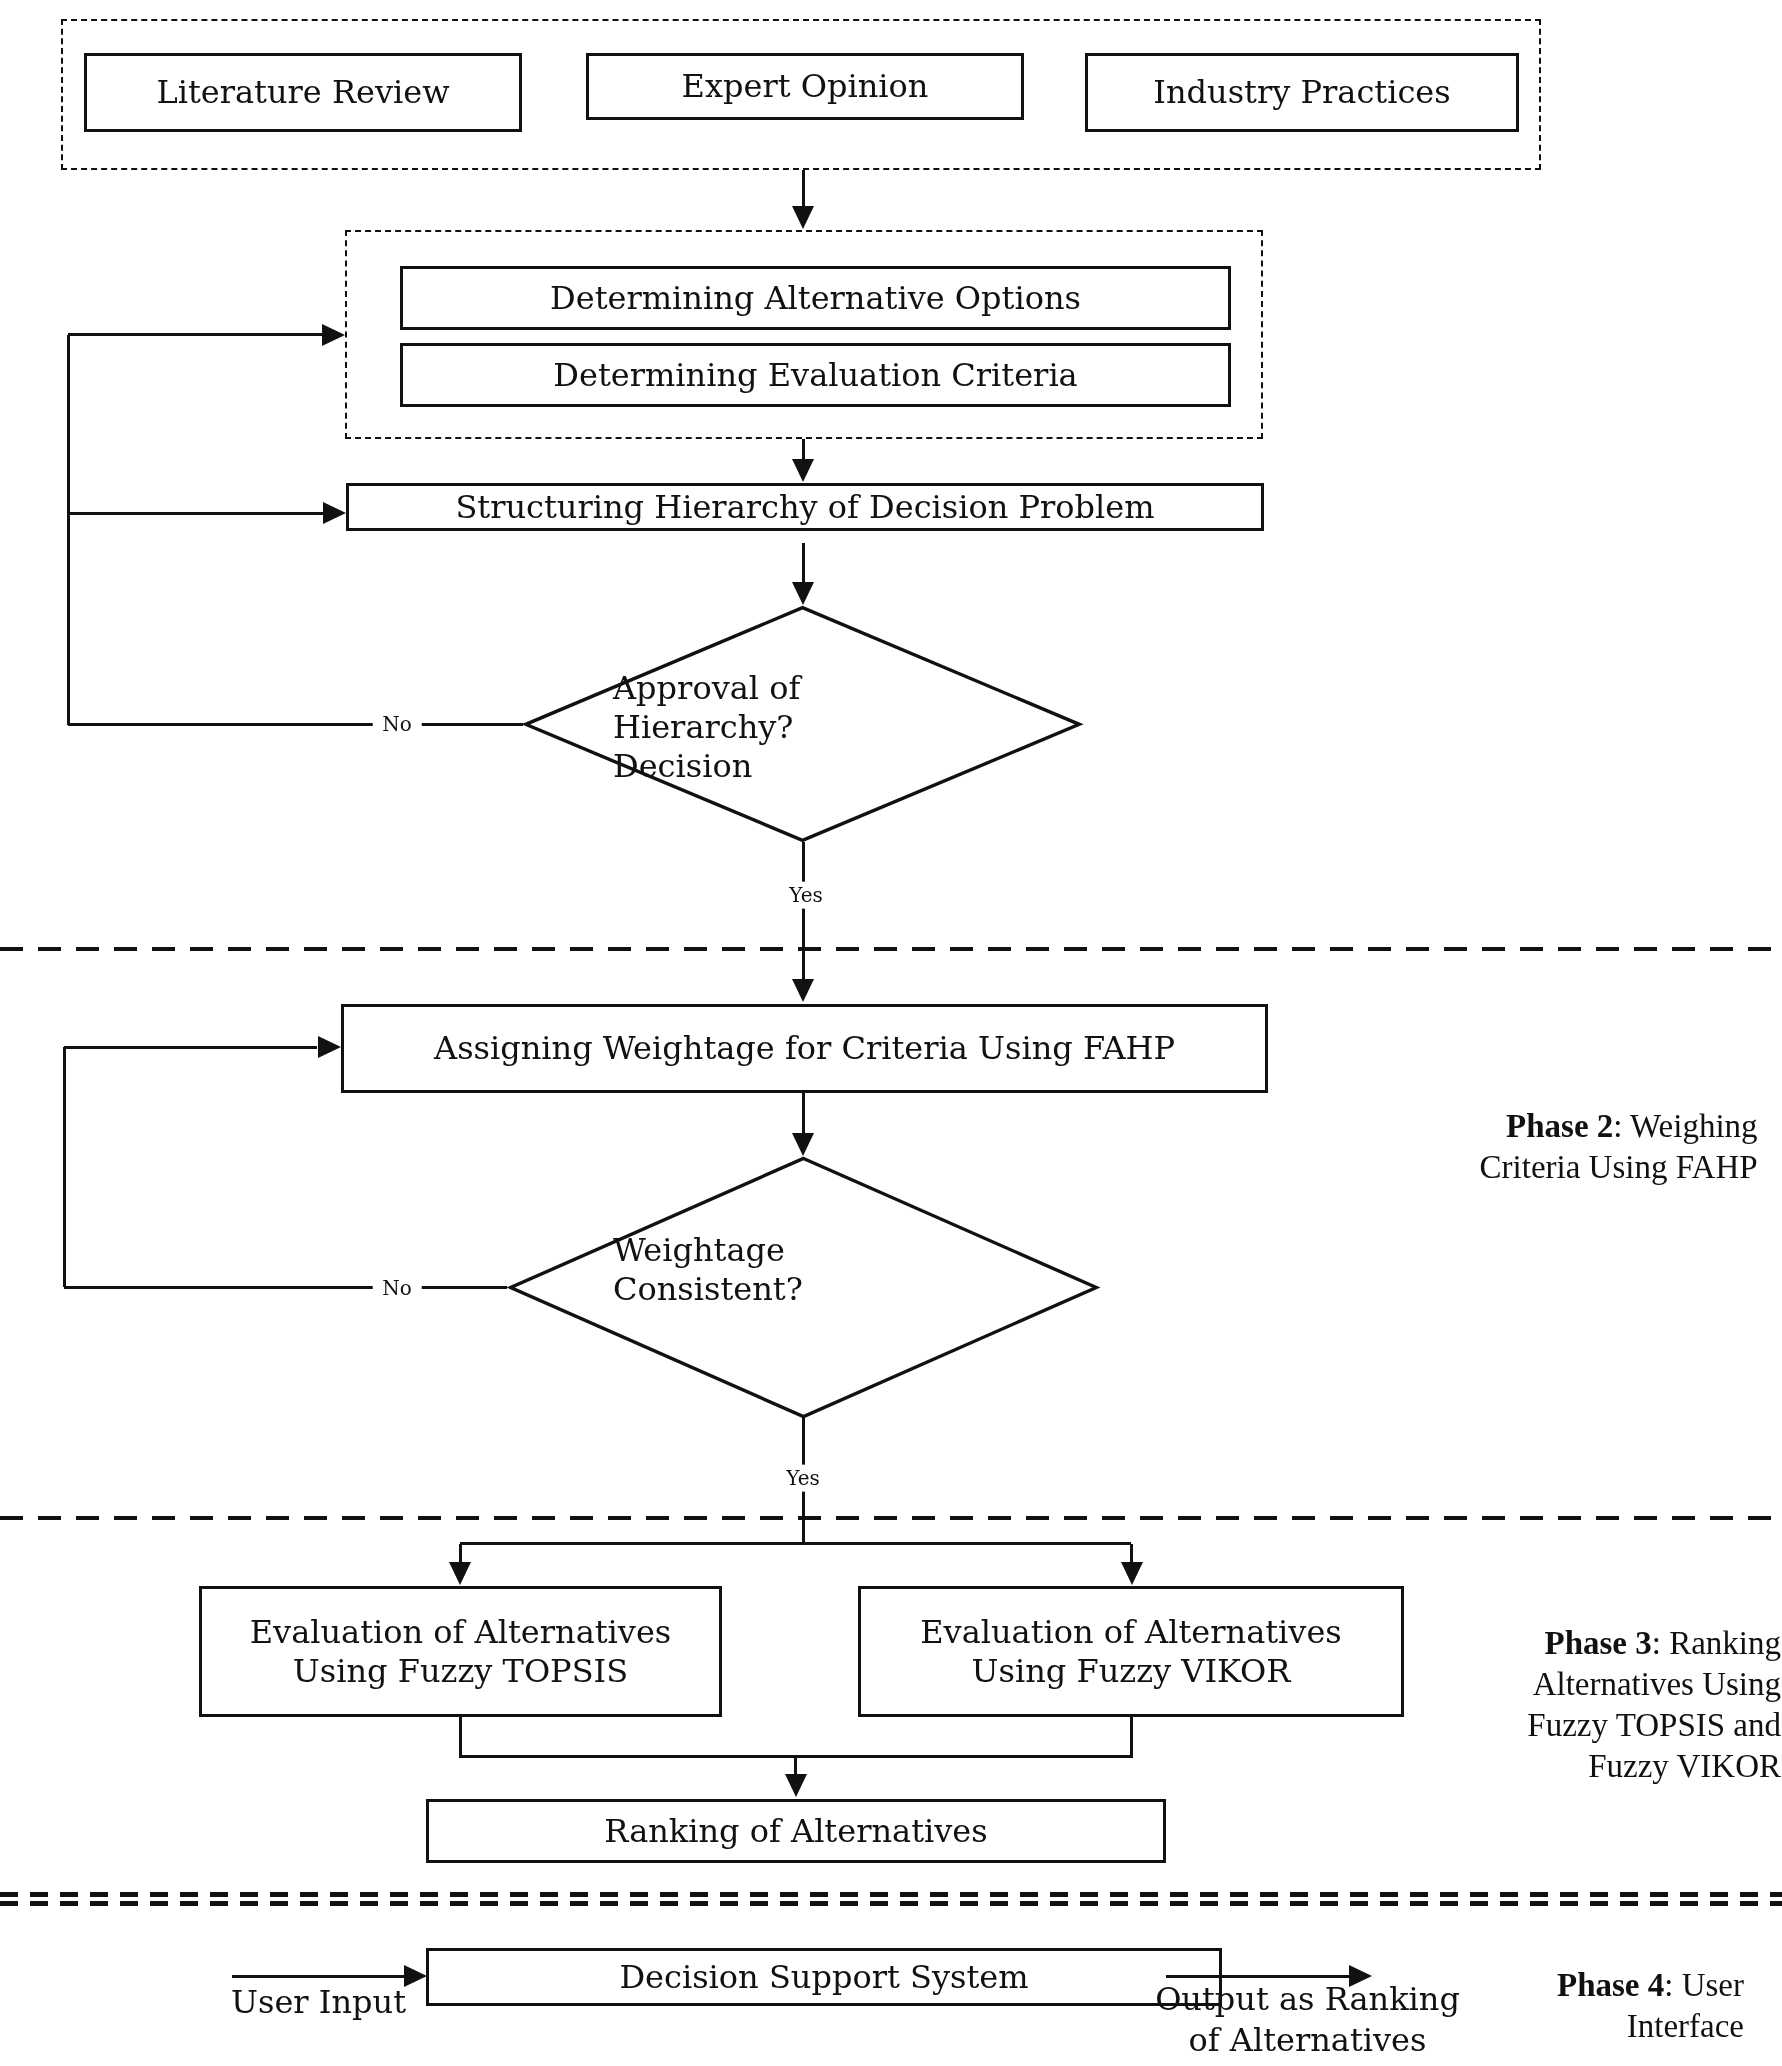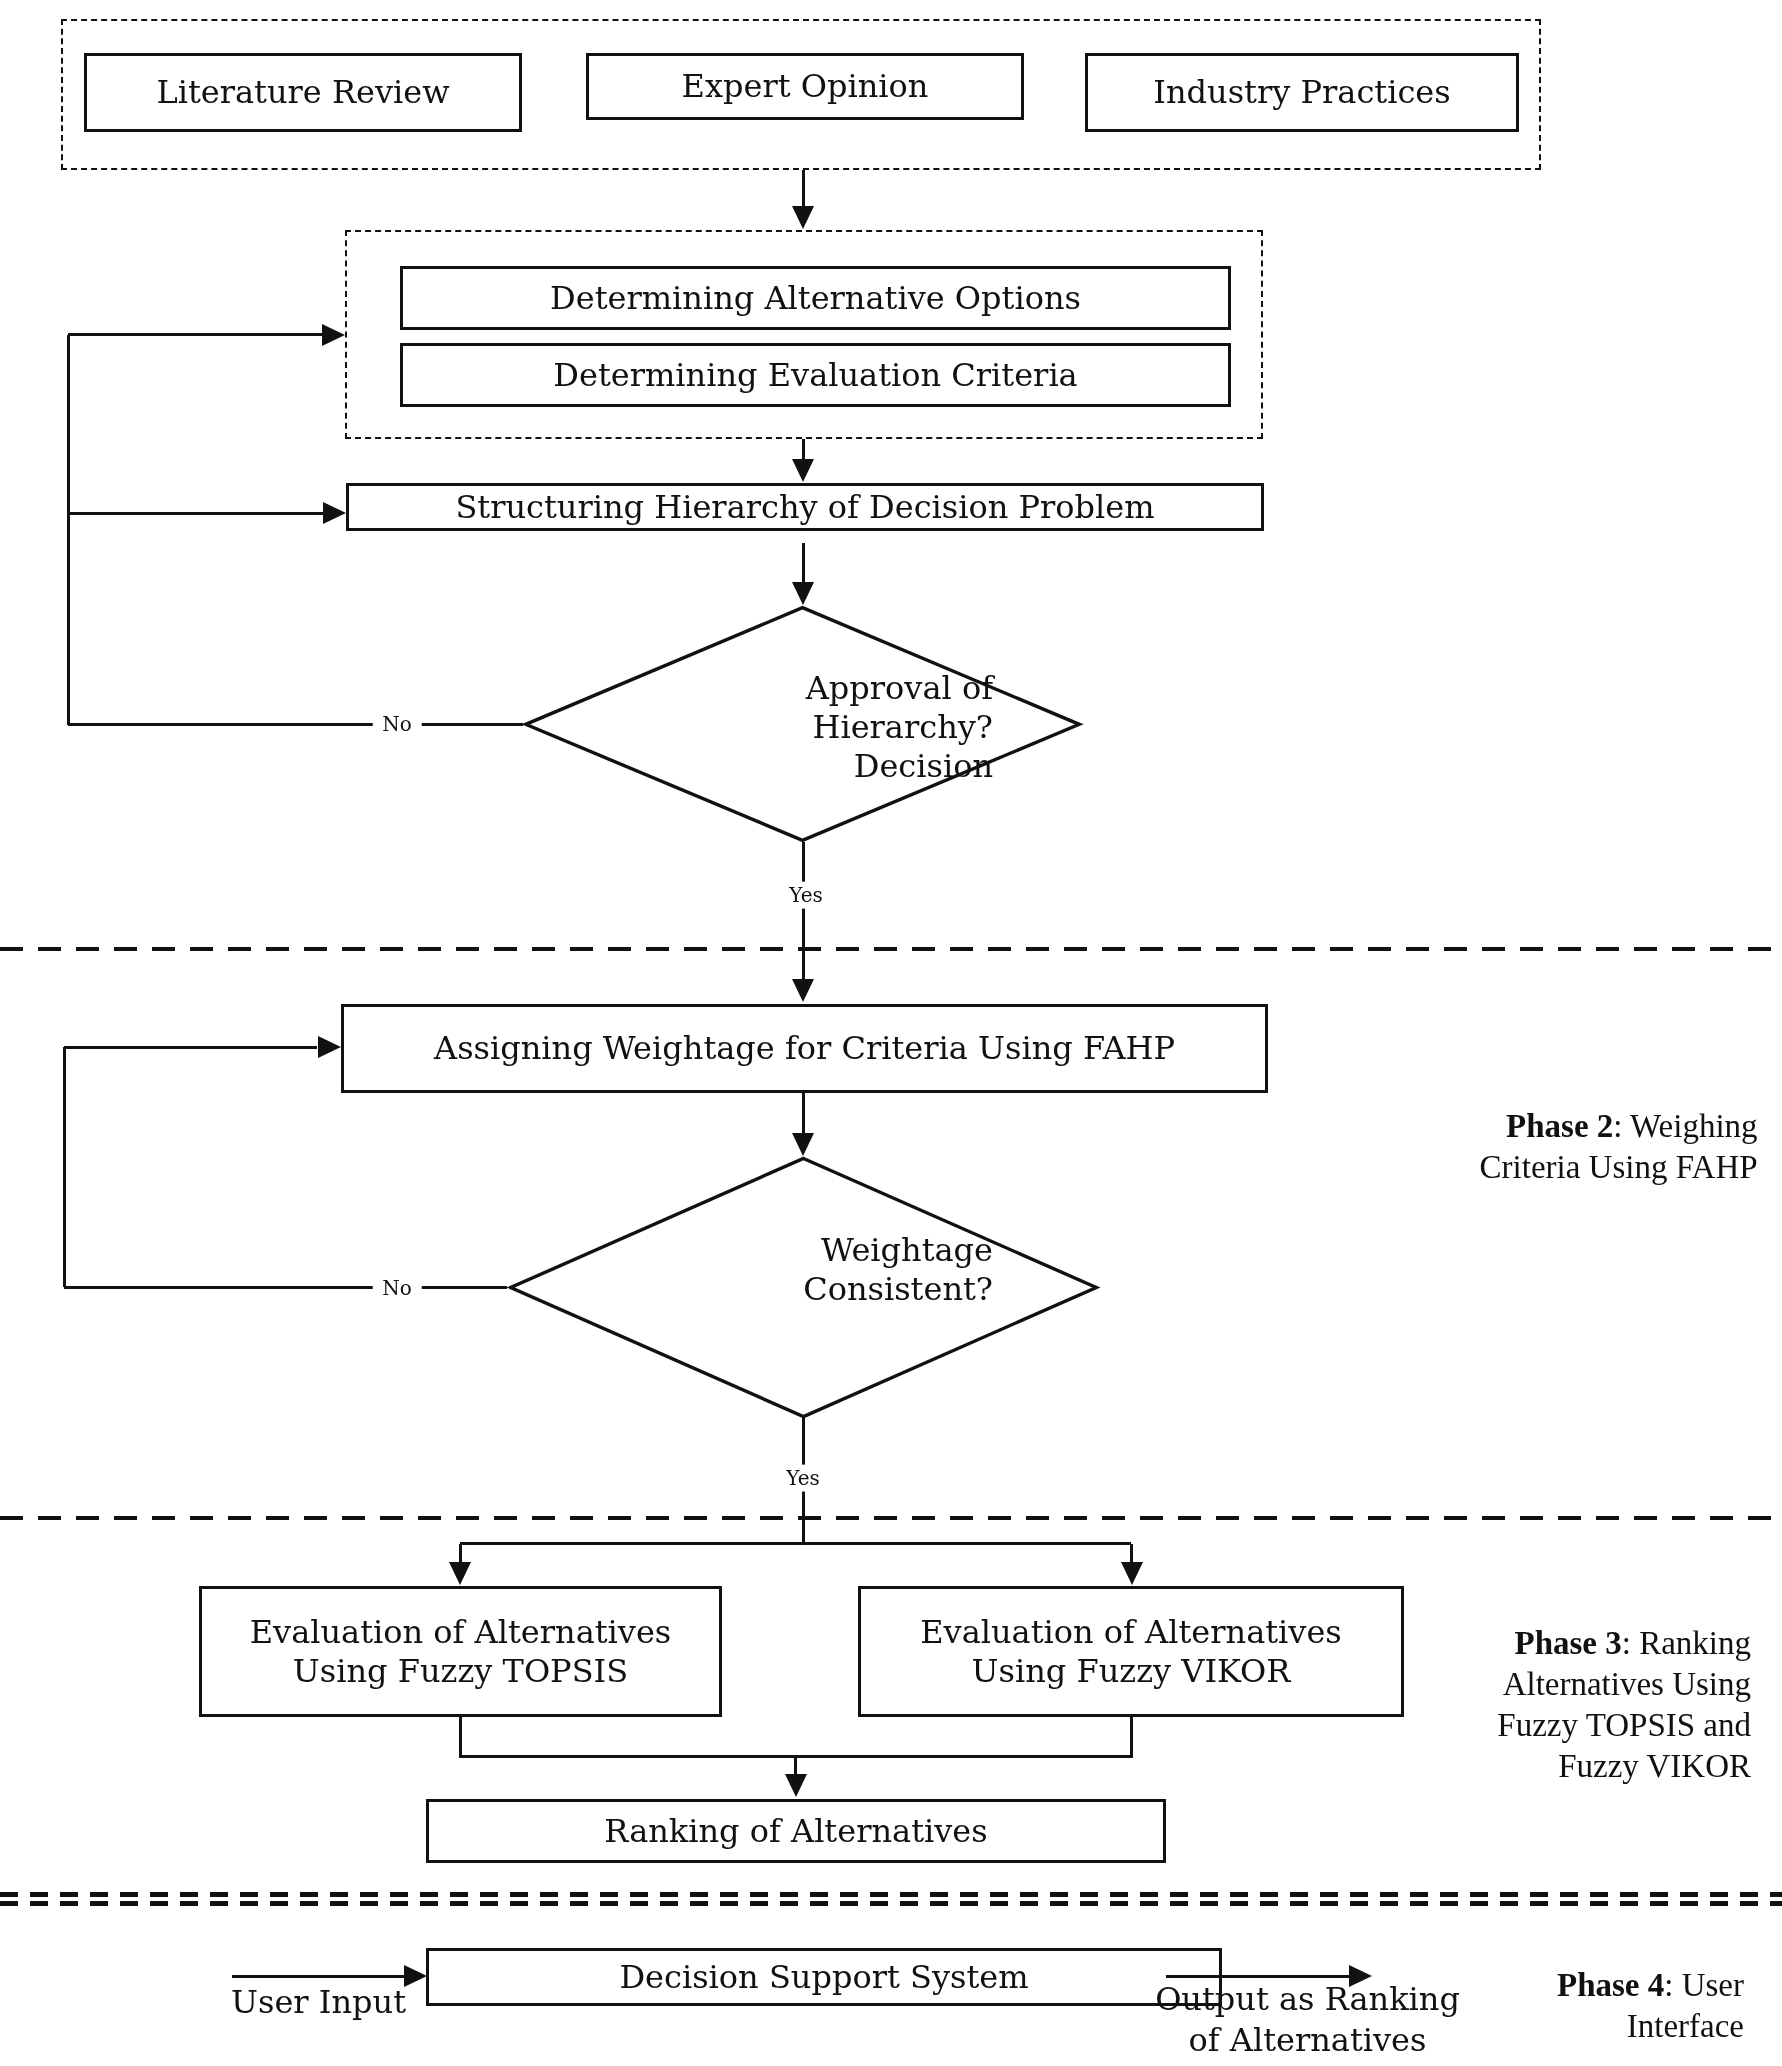--- a/index.html
+++ b/index.html
@@ -23,7 +23,7 @@
        border-left:23px solid #111;}
   .dlabel{position:absolute;transform:translate(-50%,-50%);background:#fff;
        padding:1.4px 9.5px;font-size:20px;white-space:nowrap;}
-  .dtext{position:absolute;text-align:right;font-size:32px;line-height:39px;}
+  .dtext{position:absolute;text-align:left;font-size:32px;line-height:39px;}
   .phase{position:absolute;text-align:right;font-family:"Liberation Serif",serif;
        font-size:33px;line-height:41px;white-space:nowrap;}
   .phase b{font-weight:bold;}

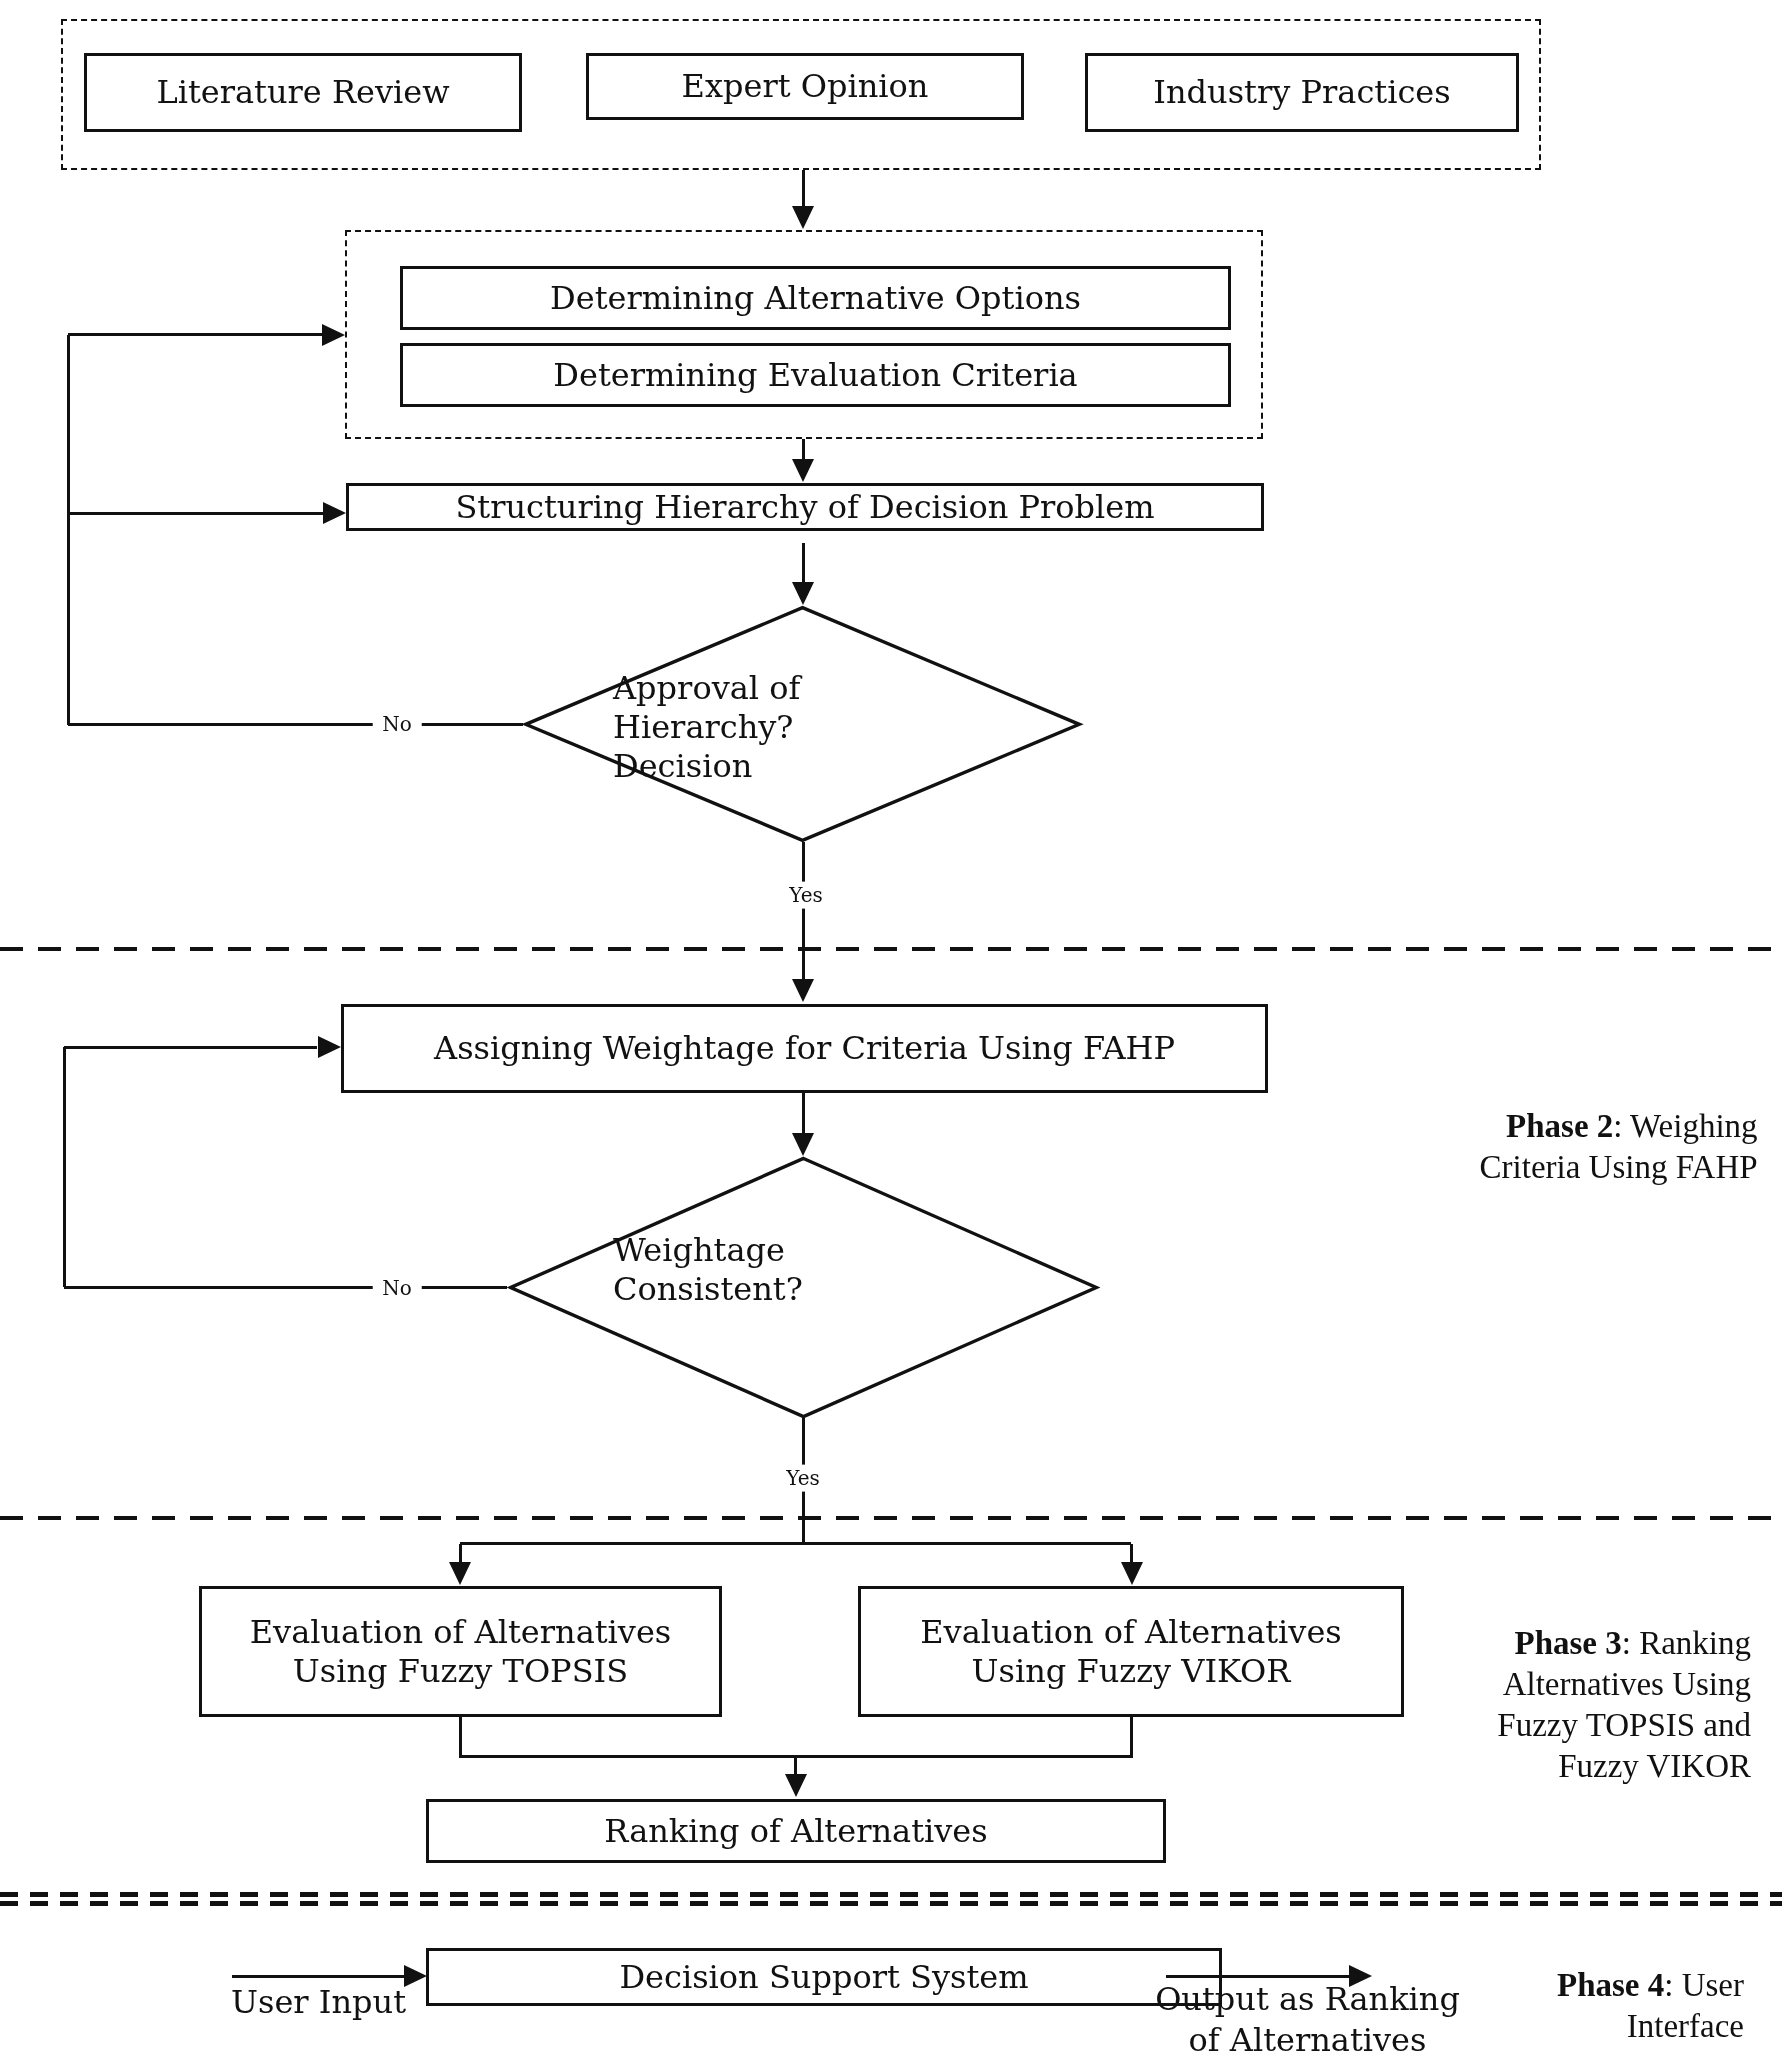--- a/index.html
+++ b/index.html
@@ -152,7 +152,7 @@
     <span>Ranking of Alternatives</span>
   </div>
 
-  <div class="phase" style="right:31px;top:1623px">
+  <div class="phase" style="right:1px;top:1623px">
     <div><b>Phase 3</b><span>: Ranking</span></div>
     <div>Alternatives Using</div>
     <div>Fuzzy TOPSIS and</div>

